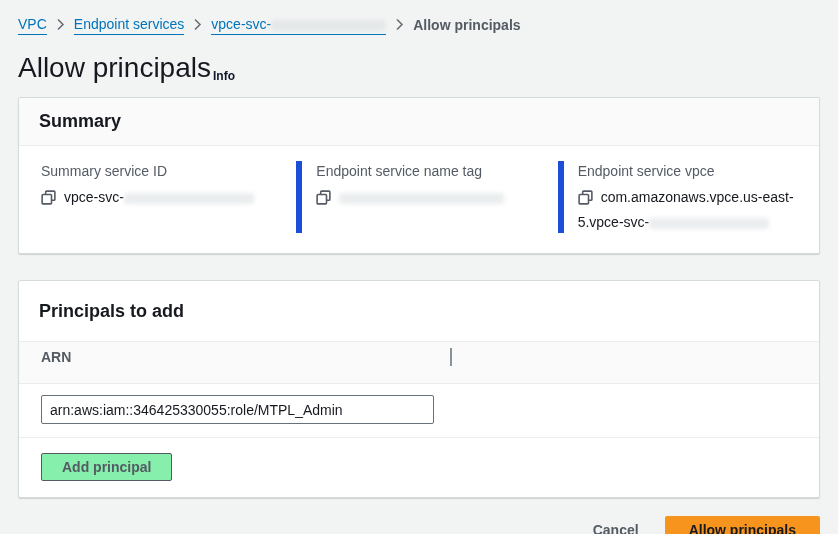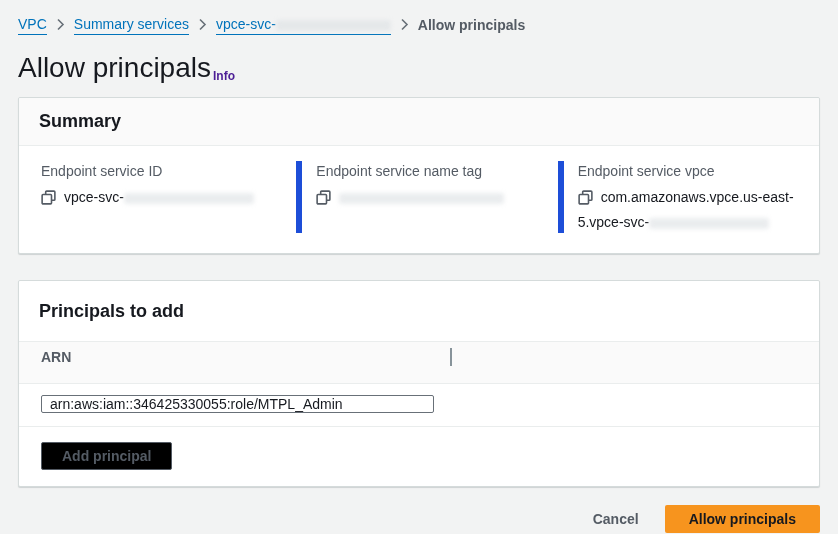--- a/index.html
+++ b/index.html
@@ -130,7 +130,7 @@
           <path d="M2 1.5l5 5-5 5" stroke="#687078" stroke-width="1.6" fill="none"></path>
         </svg>
     </span>
-    <a>Summary services</a>
+    <a>Endpoint services</a>
     <span class="chev">
       <svg width="9" height="13" viewBox="0 0 9 13">
           <path d="M2 1.5l5 5-5 5" stroke="#687078" stroke-width="1.6" fill="none"></path>

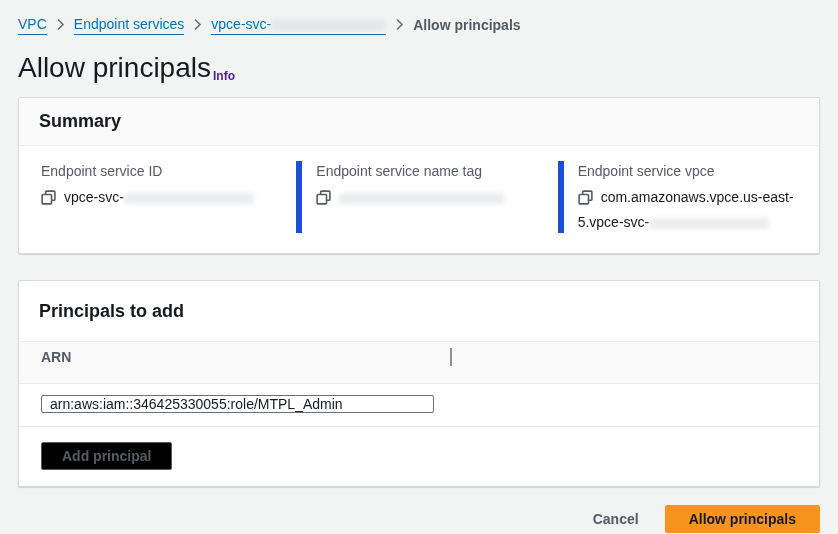--- a/index.html
+++ b/index.html
@@ -21,7 +21,7 @@
   
   .title-row { margin-top:17px; display:flex; align-items:flex-end; }
   .page-title { font-size:28px; font-weight:400; color:#16191f; line-height:32px; }
-  .info-link { font-size:12px; font-weight:bold; color:#4c1d95; margin-left:2px; margin-bottom:1px; cursor:pointer; }
+  .info-link { font-size:12px; font-weight:bold; color:#0f172a; margin-left:2px; margin-bottom:1px; cursor:pointer; }
 
   
   .card {

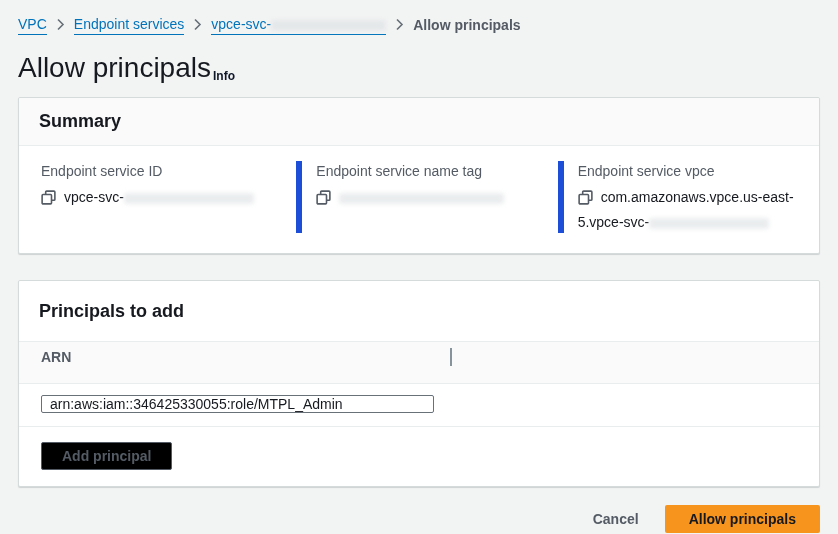--- a/index.html
+++ b/index.html
@@ -155,7 +155,7 @@
     <div class="summary-cols">
 
       <div class="sum-col">
-        <div class="field-label">Endpoint service ID</div>
+        <div class="field-label">Summary service ID</div>
         <div class="field-value">
           <span class="copy-btn">
             <svg width="15" height="15" viewBox="0 0 16 16" fill="none" stroke="#545b64" stroke-width="1.7">

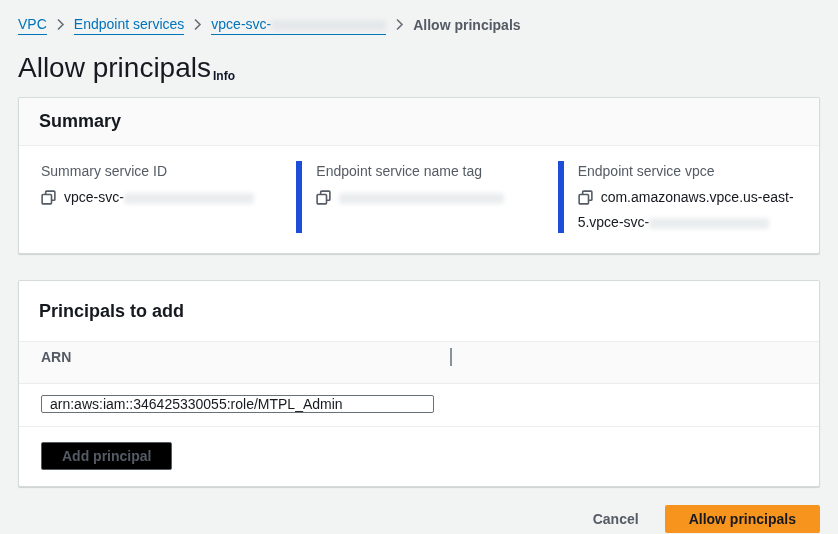--- a/index.html
+++ b/index.html
@@ -79,7 +79,7 @@
   }
   .input-row { padding:11px 20px 13px 22px; }
   .arn-input {
-    width:393px; height:18px;
+    width:393px; height:29px;
     border:1px solid #687078; border-radius:2px;
     padding:2px 8px;
     font-size:14px; color:#16191f;

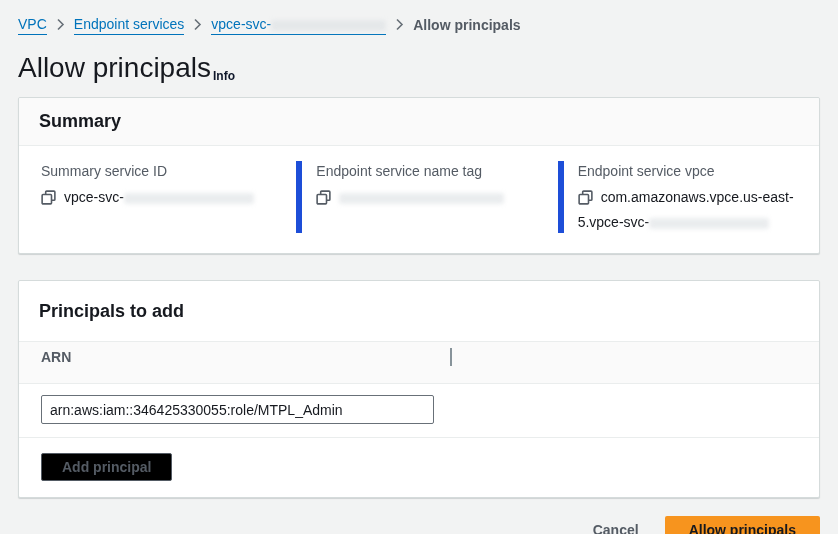--- a/index.html
+++ b/index.html
@@ -89,7 +89,7 @@
   .table-footer { border-top:1px solid #eaeded; padding:15px 20px 16px 22px; }
   .btn-secondary {
     display:inline-block;
-    background:#000000;
+    background:#86efac;
     border:1px solid #545b64;
     border-radius:2px;
     color:#545b64;

